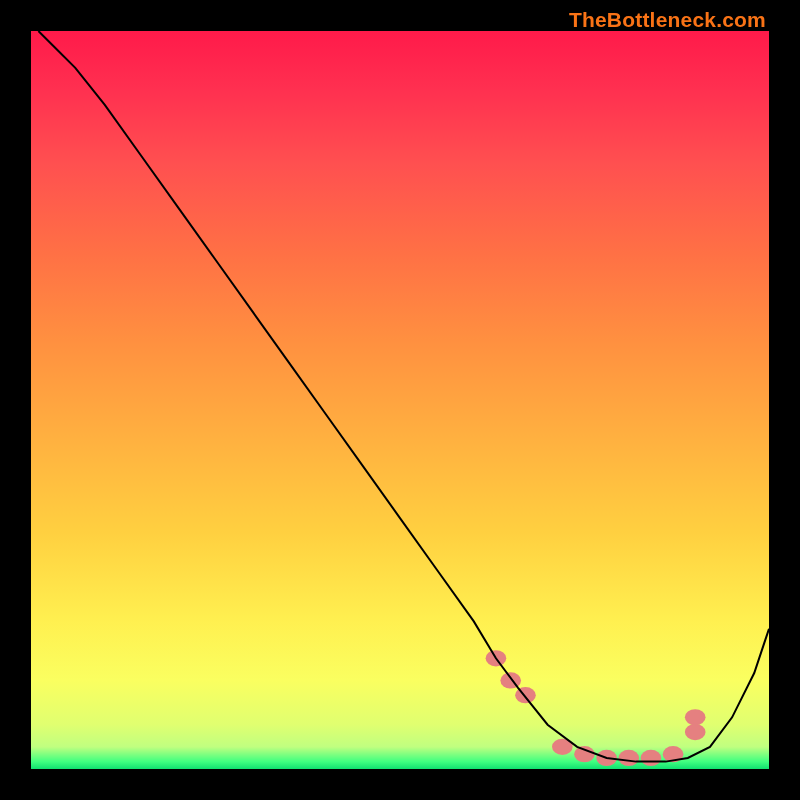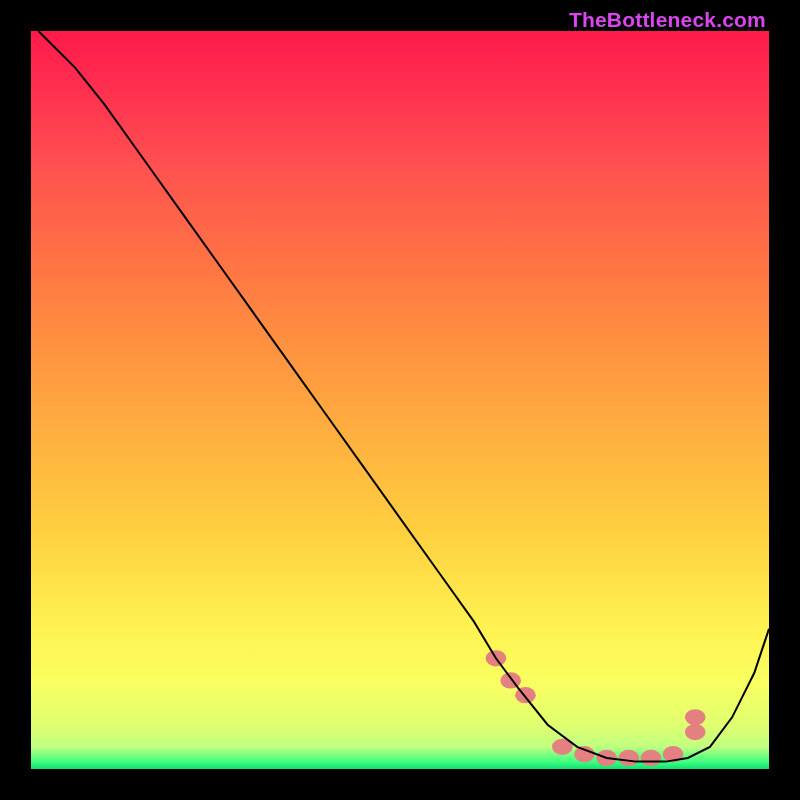--- a/index.html
+++ b/index.html
@@ -44,7 +44,7 @@
     font-family: Arial, Helvetica, sans-serif;
     font-size: 21px;
     font-weight: bold;
-    color: #d946ef;
+    color: #f97316;
     letter-spacing: 0.2px;
   }
   svg.curve {

